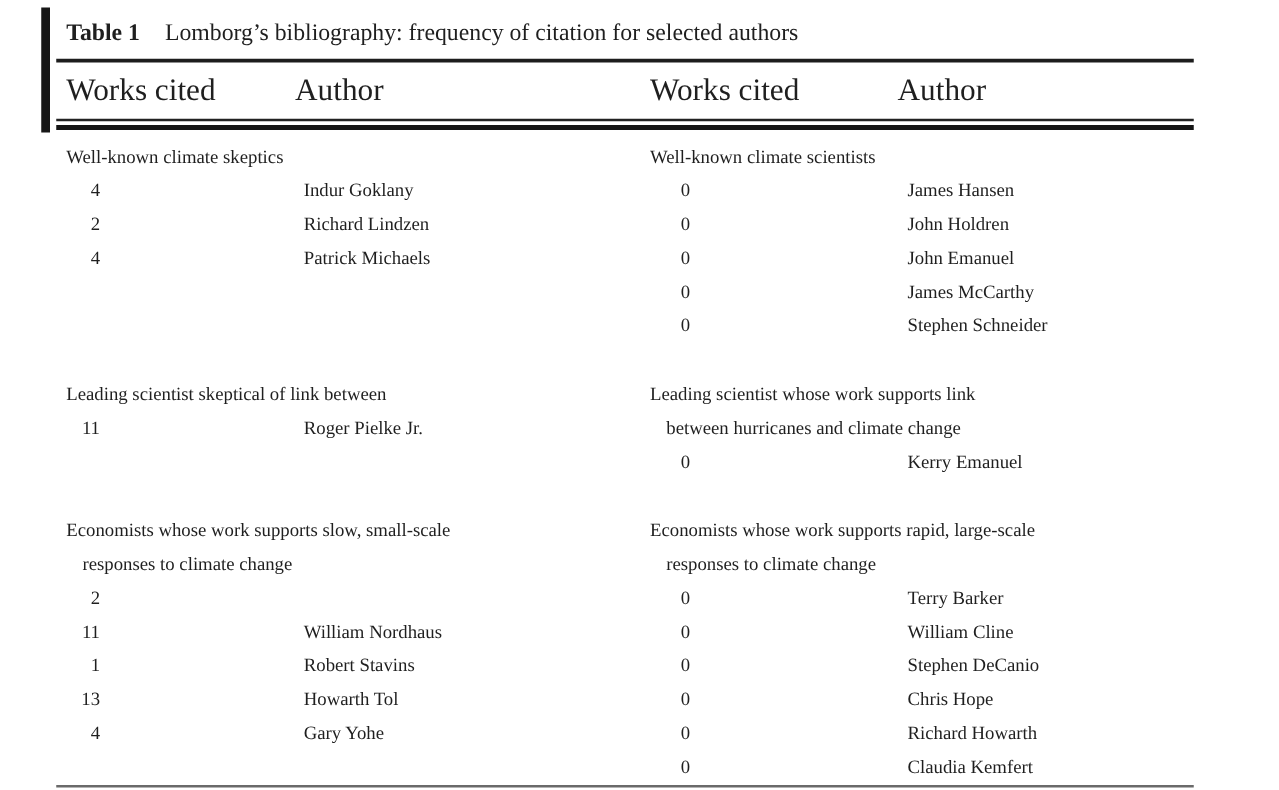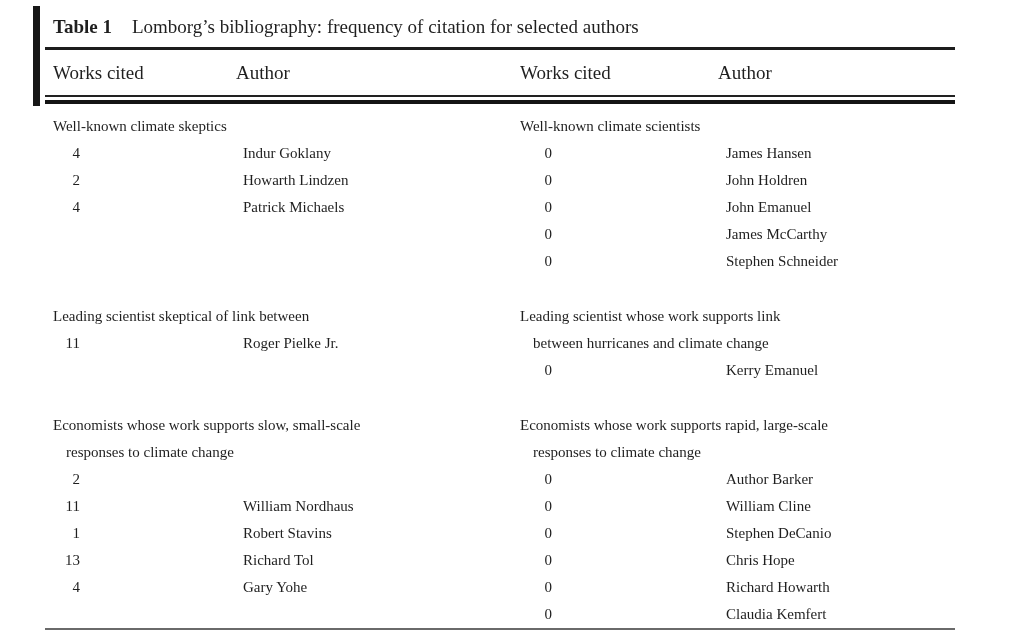--- a/index.html
+++ b/index.html
@@ -37,7 +37,7 @@
   .header-row {
     display:flex;
     padding-top:9px; padding-bottom:9px;
-    font-size:19px; line-height:27px;
+    font-size:25px; line-height:27px;
   }
   .body { padding-top:9px; font-size:15px; line-height:27px; }
   .half-left  { width:475px; padding-left:8px; box-sizing:border-box; flex:none; }

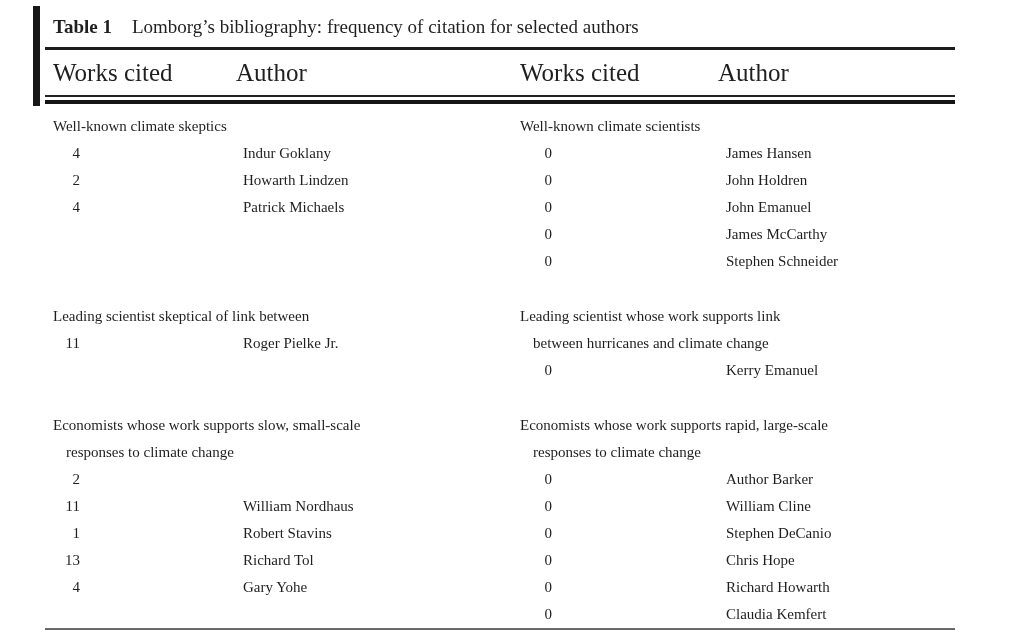--- a/index.html
+++ b/index.html
@@ -92,7 +92,7 @@
             </div>
             <div class="row">
               <span class="num">2</span>
-              <span class="author">Howarth Lindzen</span>
+              <span class="author">Richard Lindzen</span>
             </div>
             <div class="row">
               <span class="num">4</span>

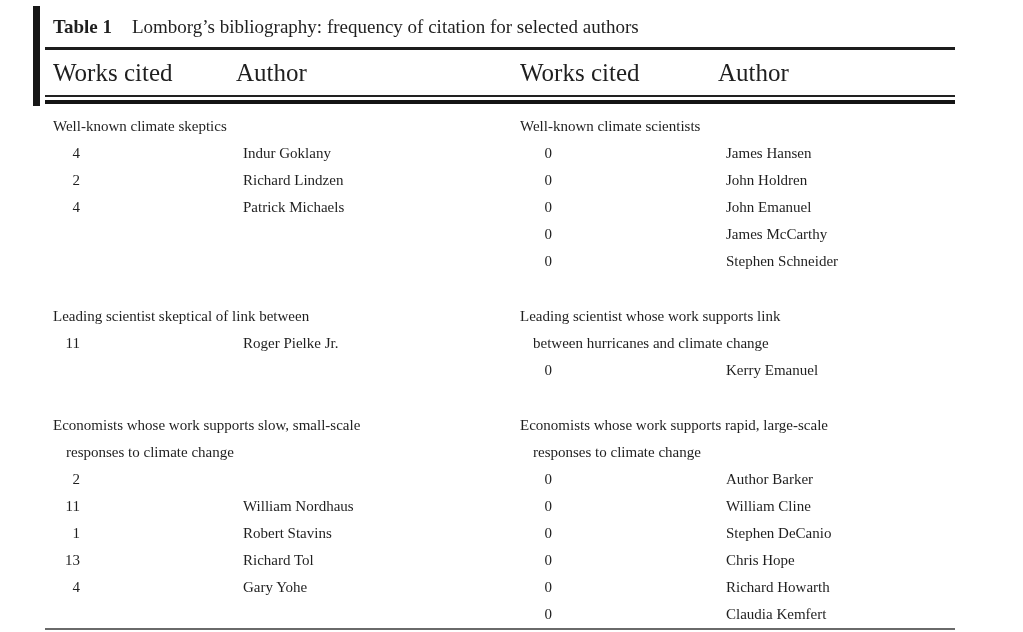--- a/index.html
+++ b/index.html
@@ -179,7 +179,7 @@
             </div>
             <div class="row">
               <span class="num">0</span>
-              <span class="author">Author Barker</span>
+              <span class="author">Terry Barker</span>
             </div>
             <div class="row">
               <span class="num">0</span>

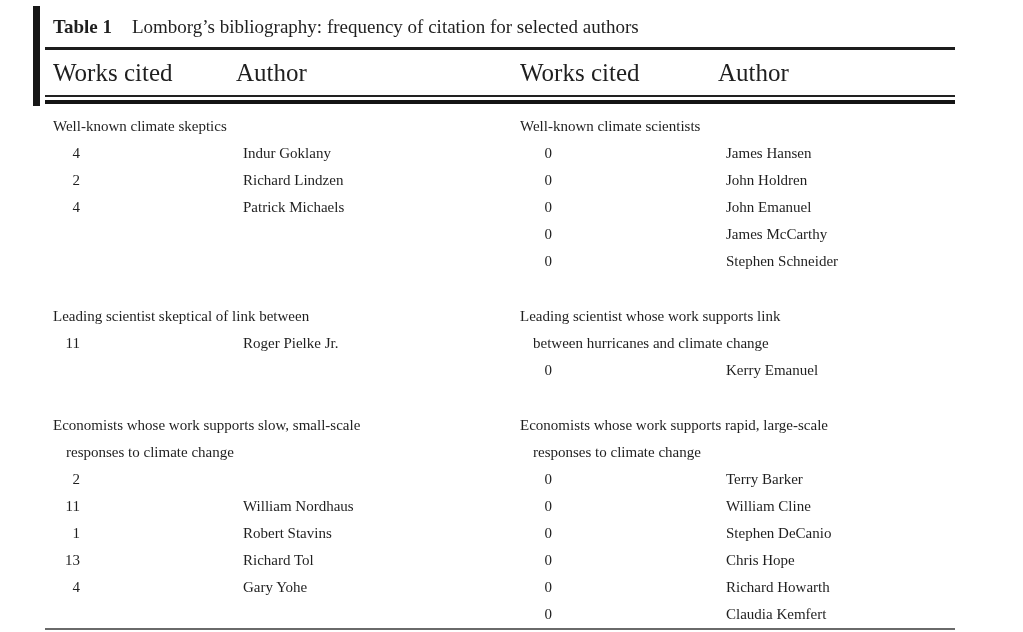--- a/index.html
+++ b/index.html
@@ -165,7 +165,7 @@
             </div>
             <div class="row">
               <span class="num">13</span>
-              <span class="author">Richard Tol</span>
+              <span class="author">Howarth Tol</span>
             </div>
             <div class="row">
               <span class="num">4</span>

